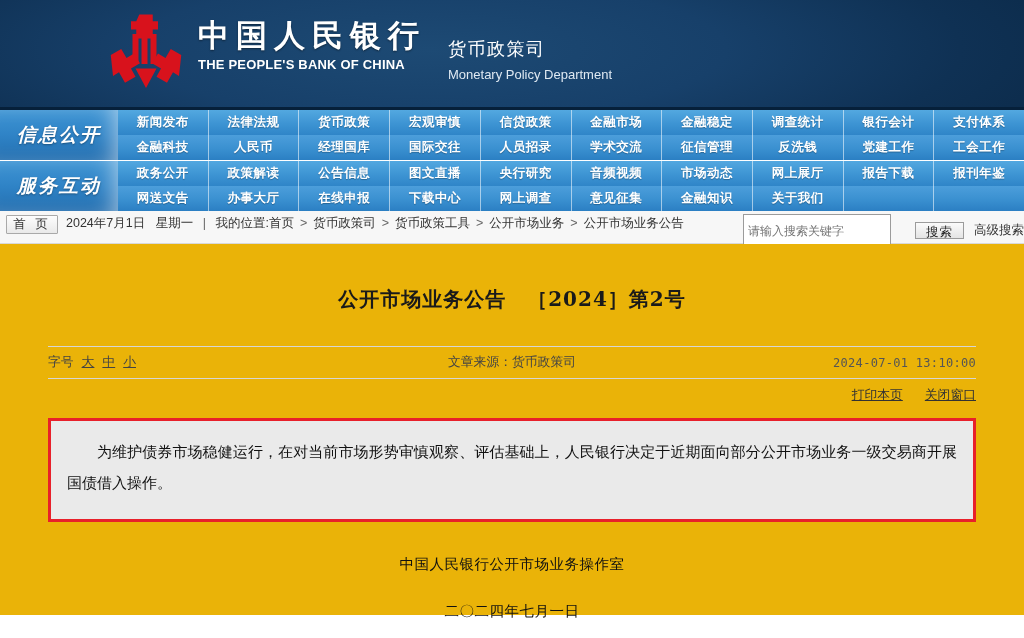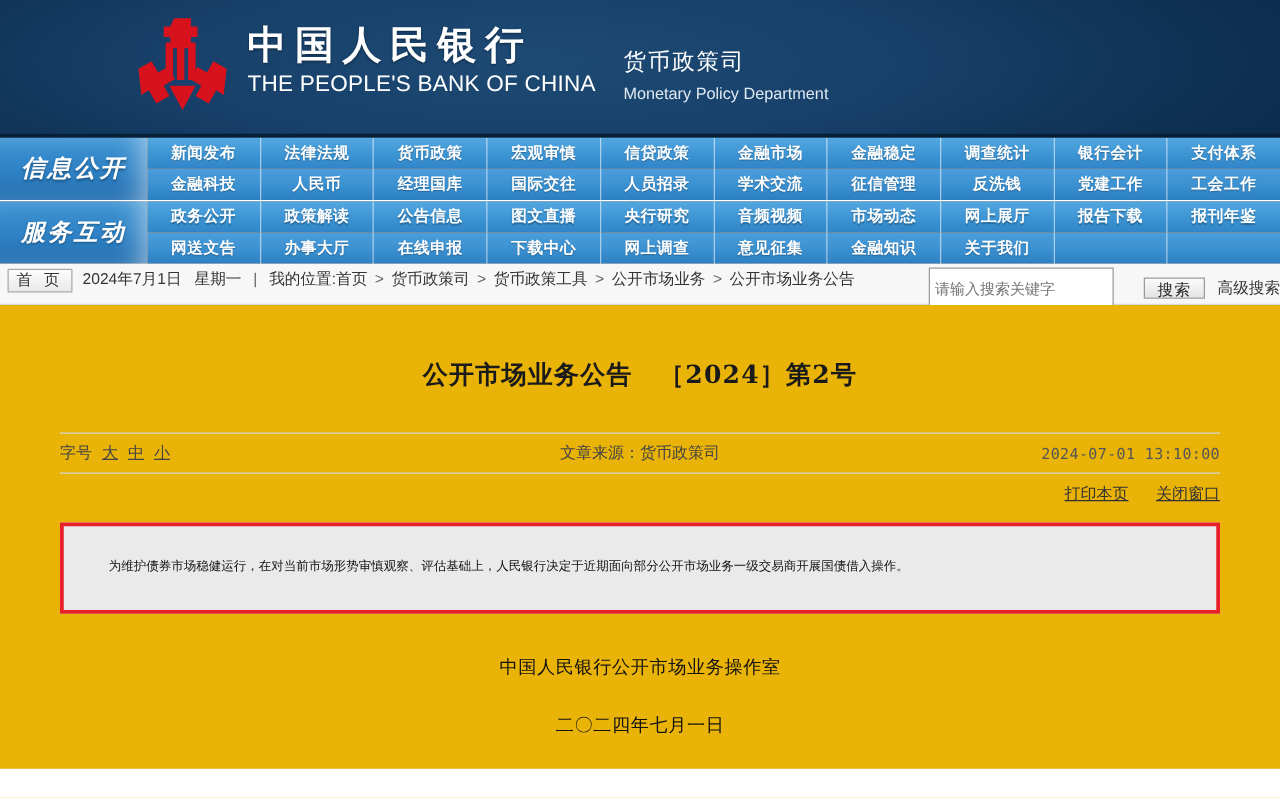--- a/index.html
+++ b/index.html
@@ -50,8 +50,8 @@
   }
   .en-name {
     color: #ffffff;
-    font-size: 18px;
-    font-weight: 400;
+    font-size: 13px;
+    font-weight: 700;
     letter-spacing: .2px;
     margin-top: 3px;
     white-space: nowrap;

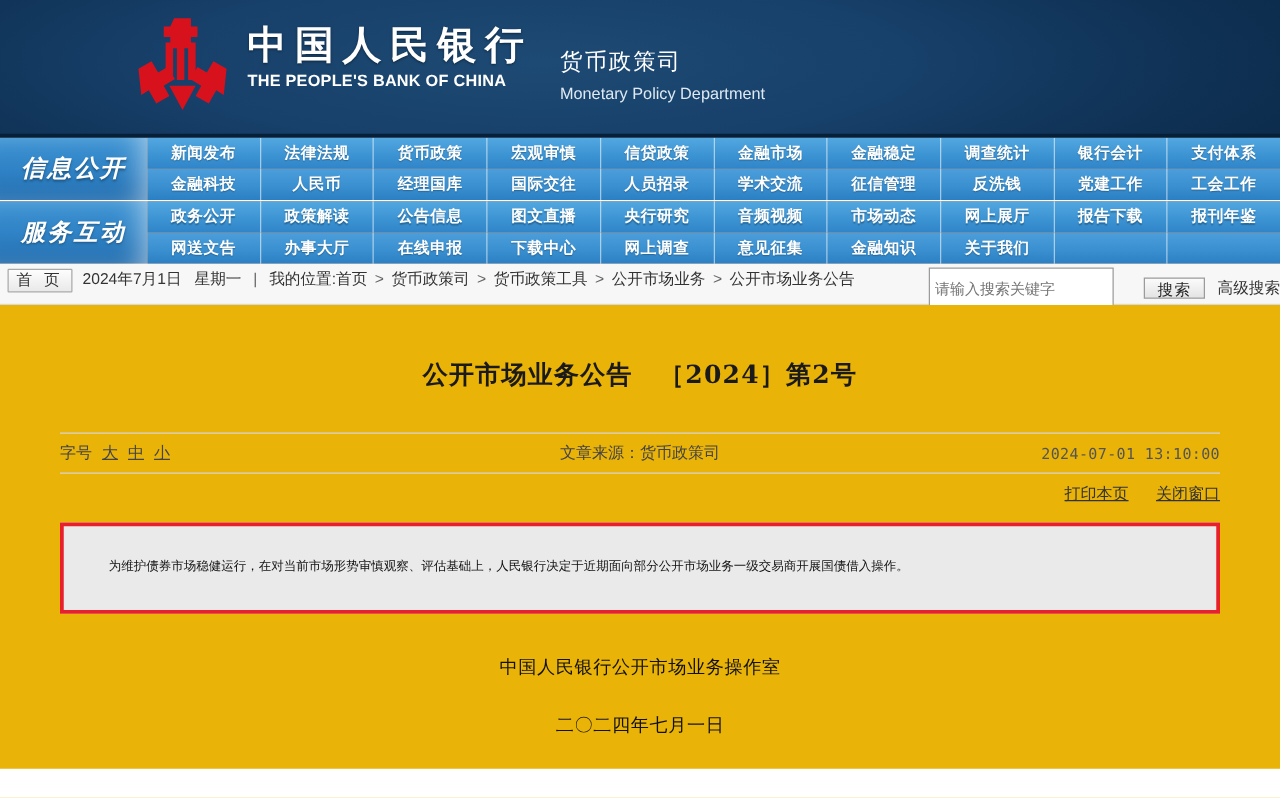--- a/index.html
+++ b/index.html
@@ -263,12 +263,12 @@
   }
   .redbox p {
     margin: 0;
-    font-size: 10px;
+    font-size: 15px;
     line-height: 31px;
     color: #111;
     text-indent: 2em;
     text-align: justify;
-    font-family: Liberation Serif, serif;
+    font-family: Liberation Mono, monospace;
   }
   .signature {
     text-align: center;

